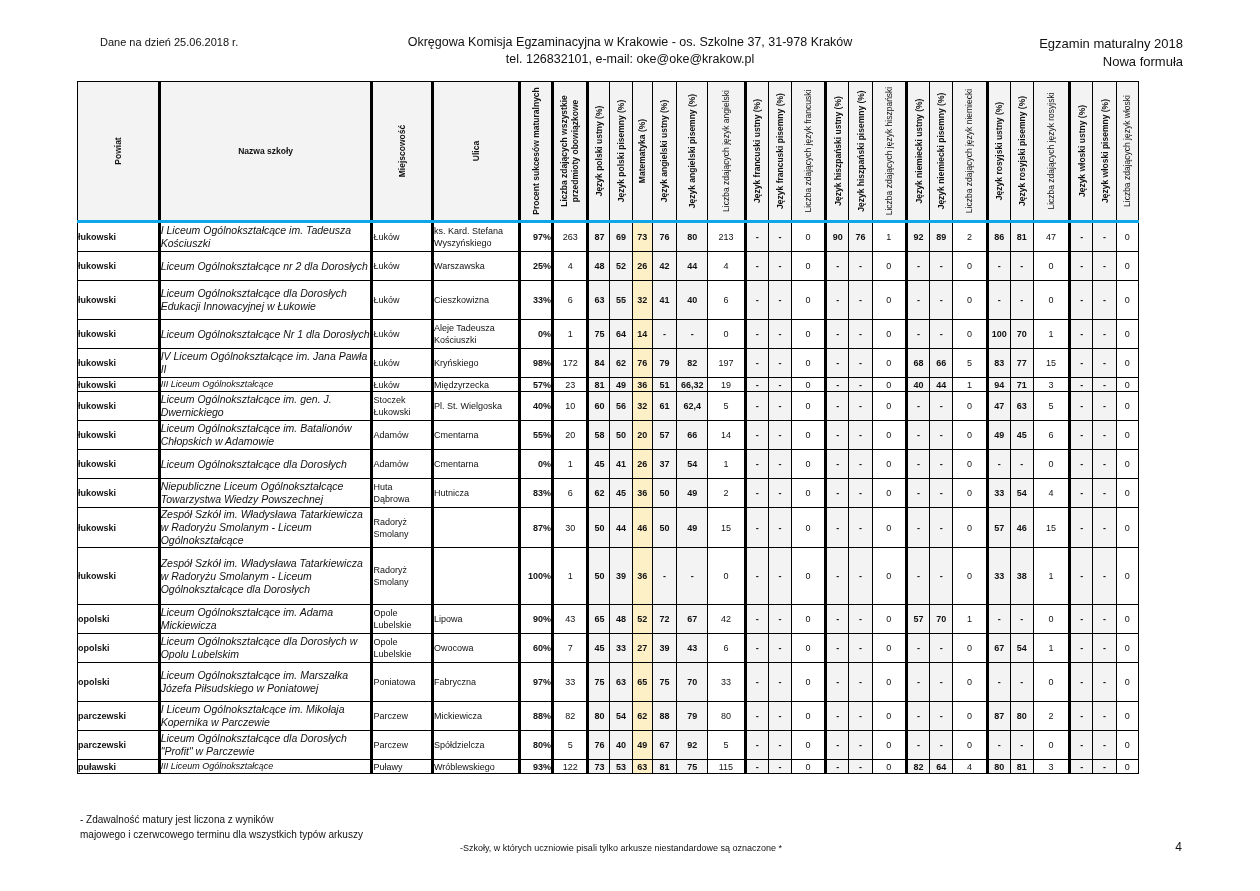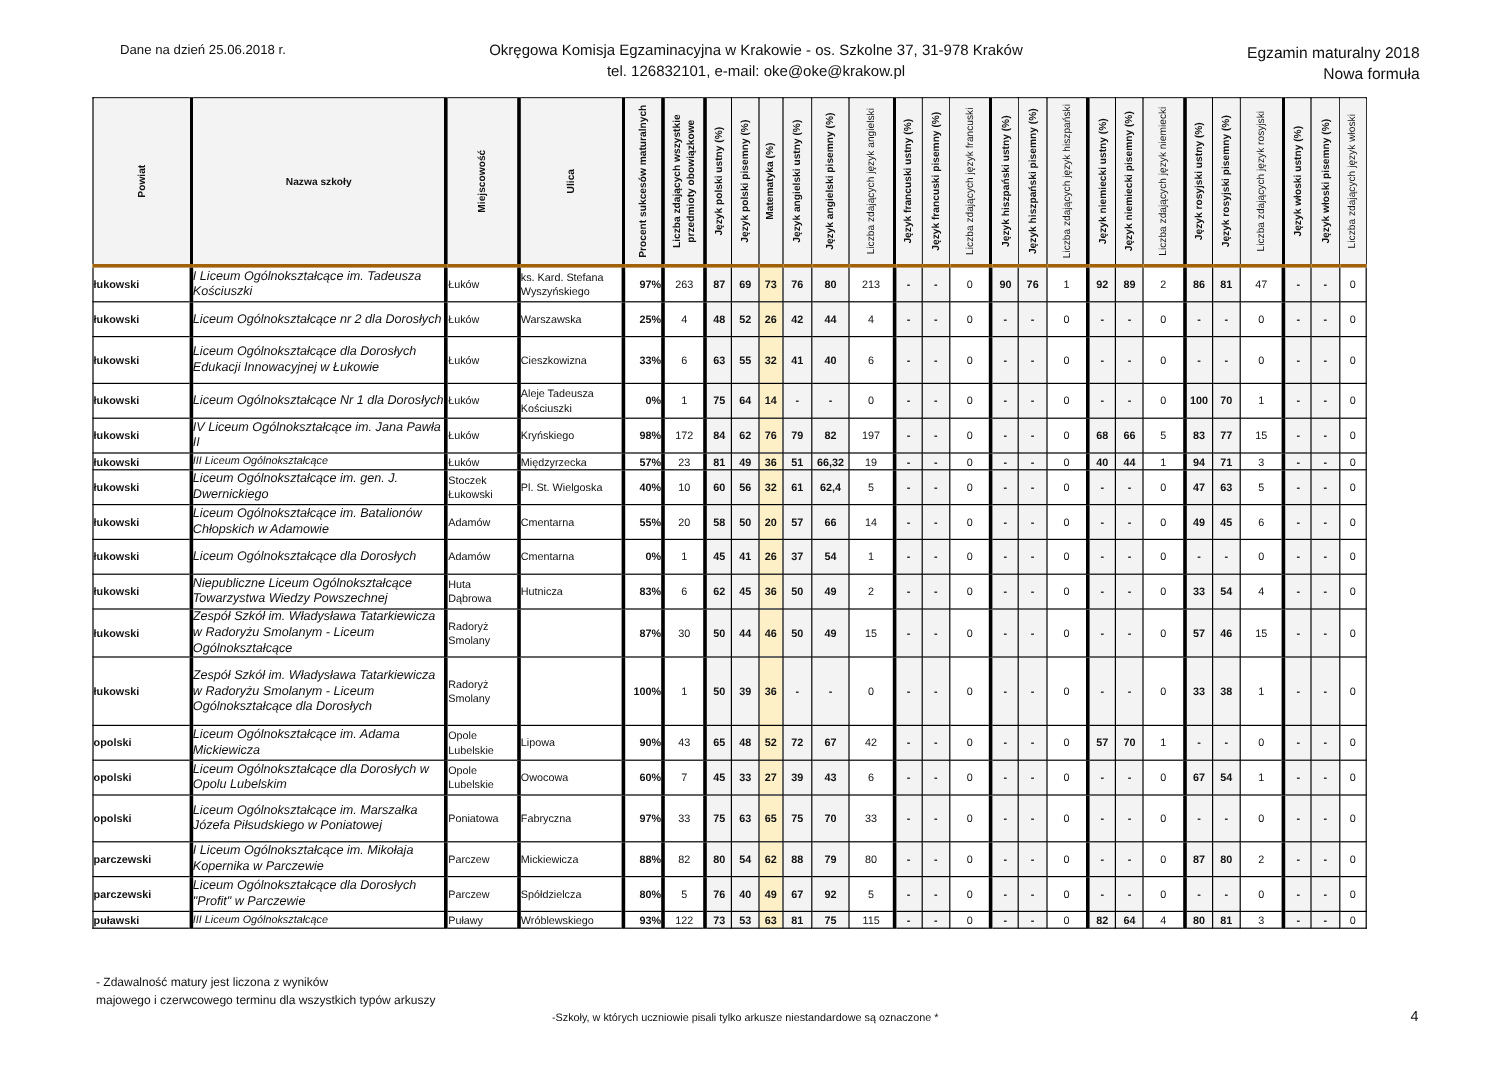--- a/index.html
+++ b/index.html
@@ -10,7 +10,7 @@
   .hdr-right { position:absolute; right:77px; top:35px; text-align:right; font-size:13px; line-height:18px; }
   table.grid { position:absolute; left:77px; top:81px; border-collapse:collapse; table-layout:fixed; width:1062px; }
   table.grid td, table.grid th { border:1px solid #000; padding:0; overflow:hidden; }
-  table.grid th { background:#f3f3f3; height:138px; border-bottom:3px solid #a16207; font-weight:bold; font-size:8.5px; position:relative; }
+  table.grid th { background:#f3f3f3; height:138px; border-bottom:3px solid #0ea5e9; font-weight:bold; font-size:8.5px; position:relative; }
   th .rot { position:absolute; left:50%; top:50%; transform:translate(-50%,-50%) rotate(-90deg);
             white-space:nowrap; line-height:11px; text-align:center; }
   th.thin .rot { font-weight:normal; }

